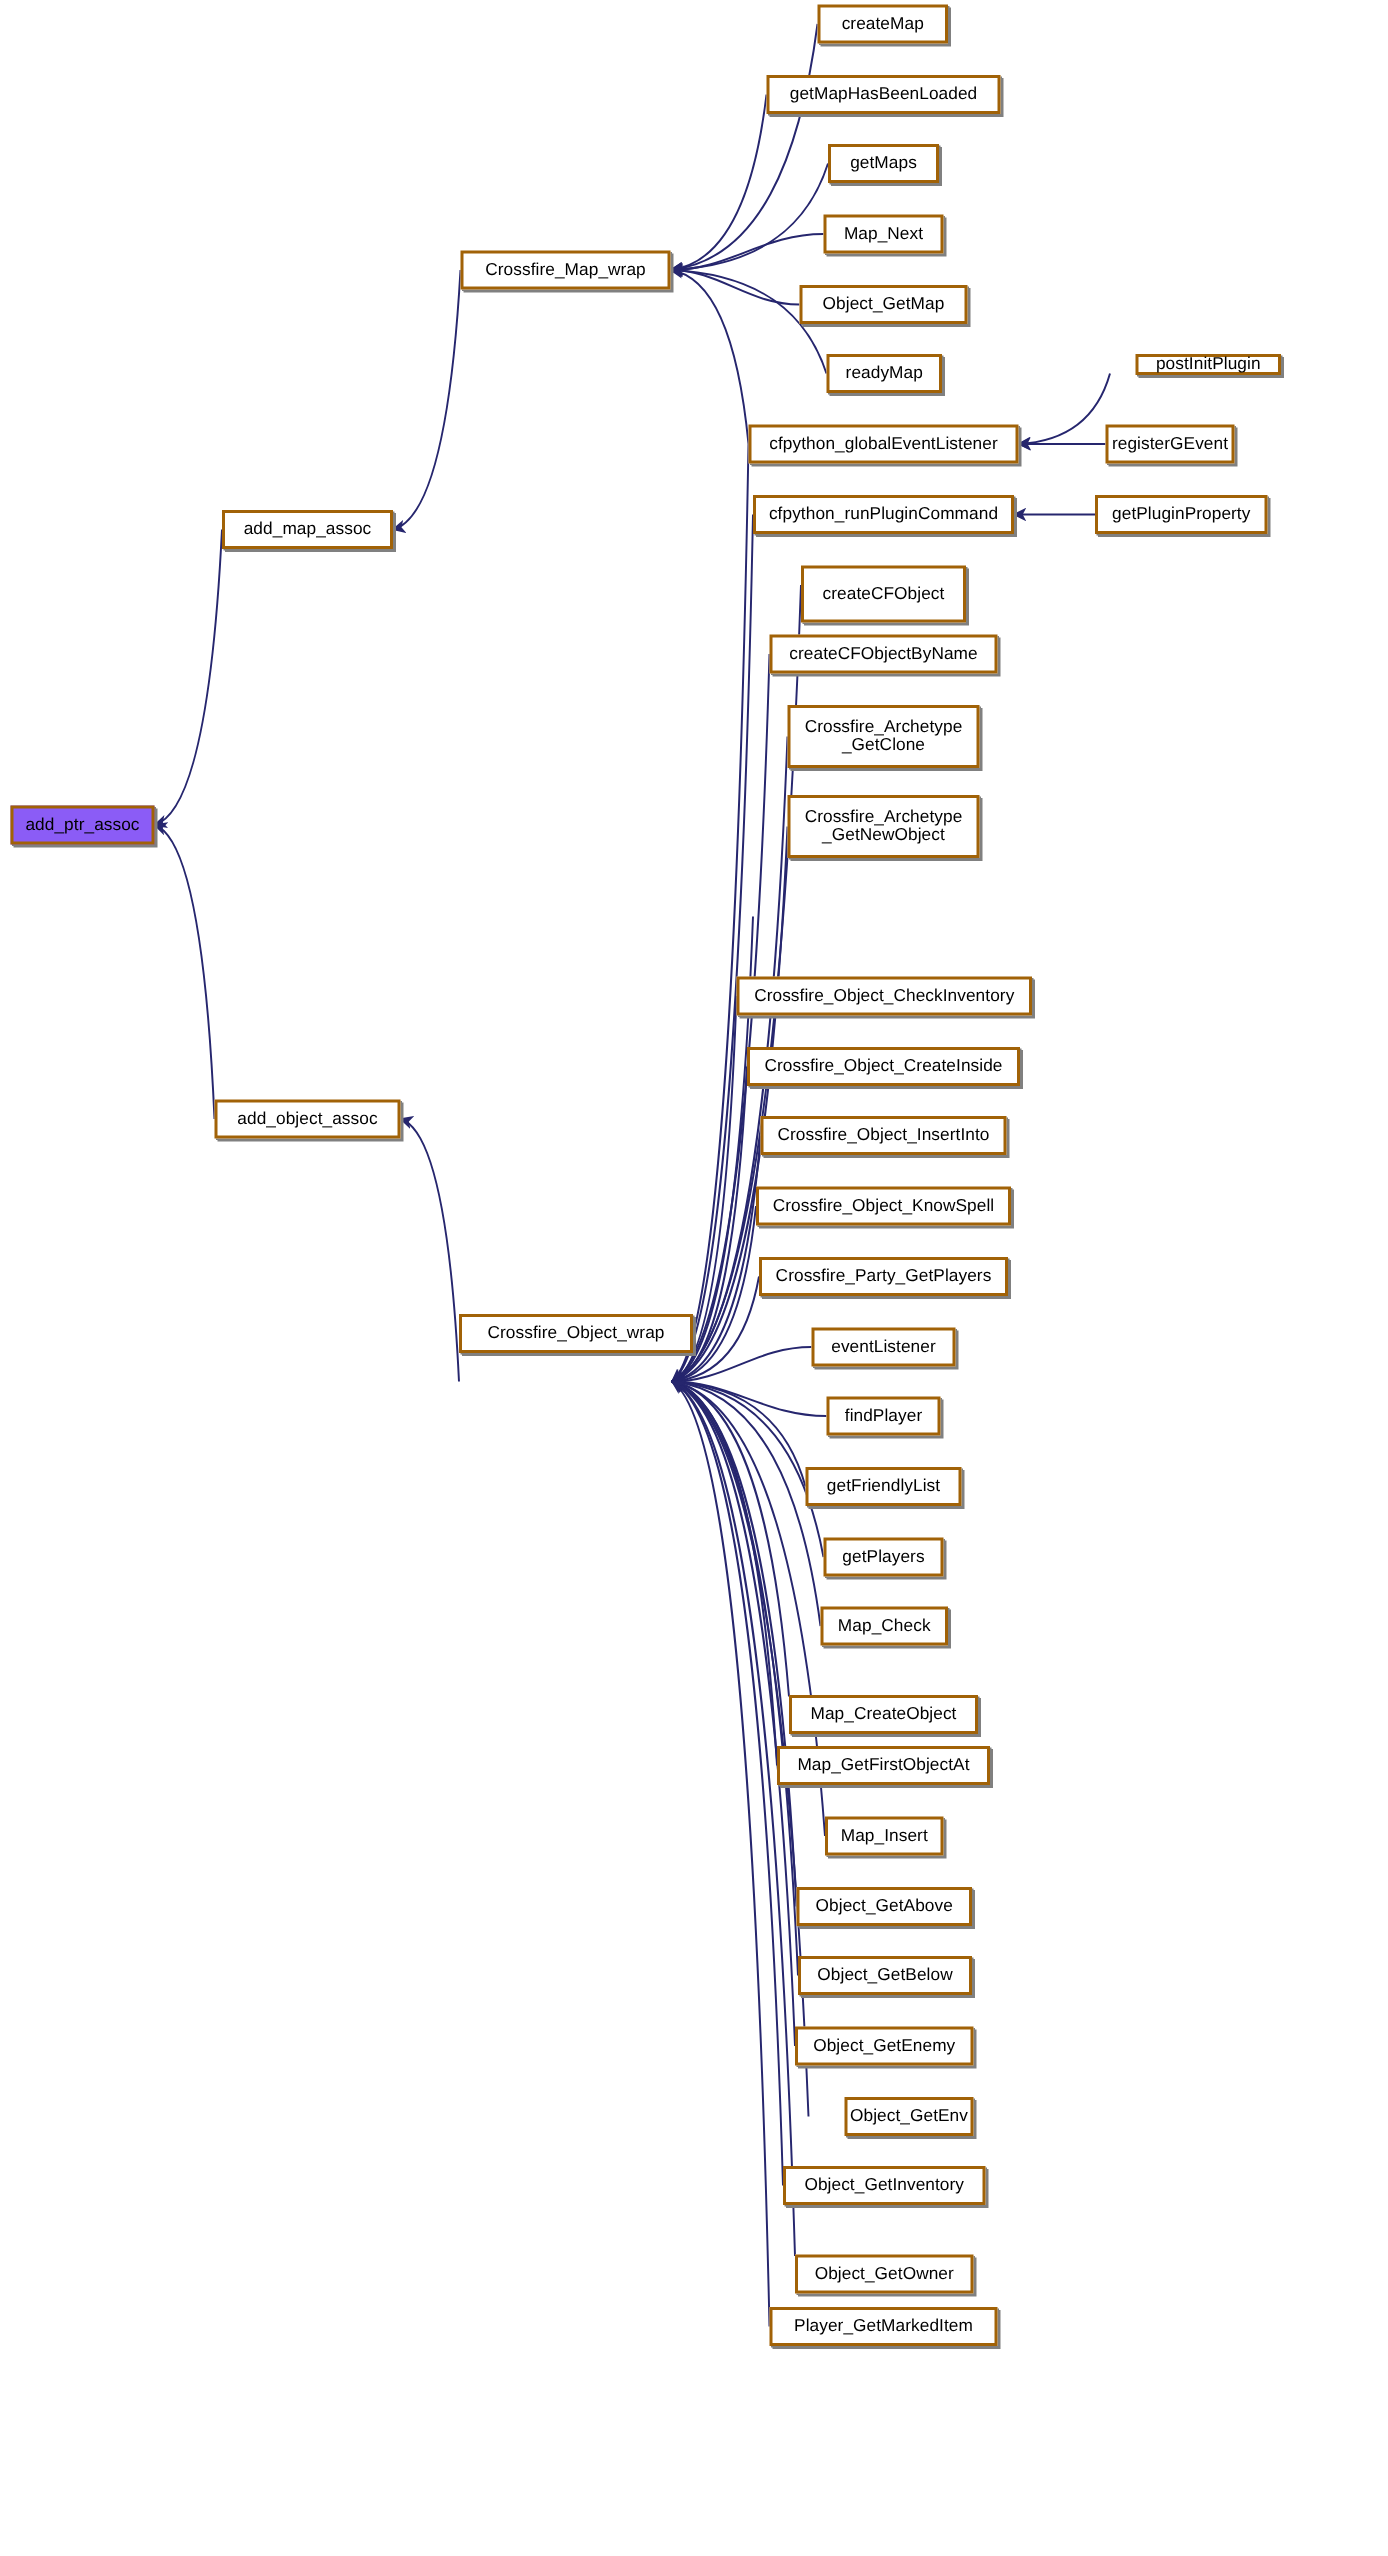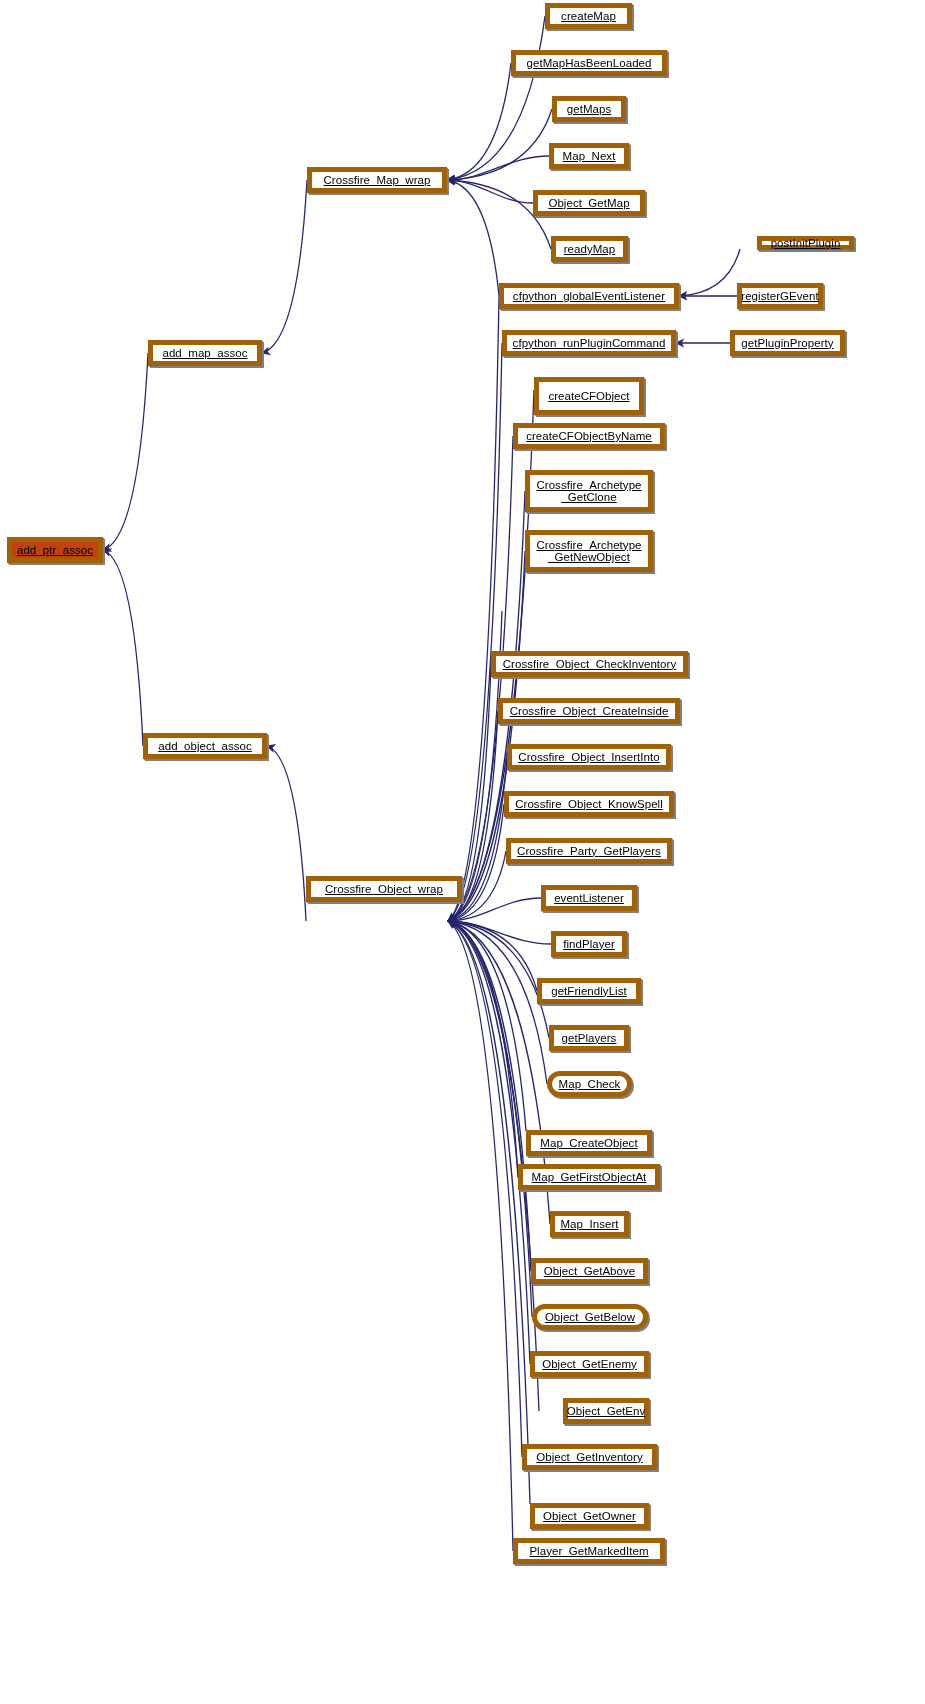--- a/index.html
+++ b/index.html
@@ -28,7 +28,7 @@
   .node {
     position: absolute;
     box-sizing: border-box;
-    border: 5px solid #a16207;
+    border: 2px solid #a16207;
     background: #ffffff;
     color: #000000;
     font-size: 11.5px;
@@ -41,7 +41,6 @@
     box-shadow: 1px 1px 0 0 #808080, 2px 2px 0 0 #808080;
     z-index: 5;
     letter-spacing: 0.05px;
-    text-decoration: underline;
   }
   .node.highlight {
     background: #c2410c;

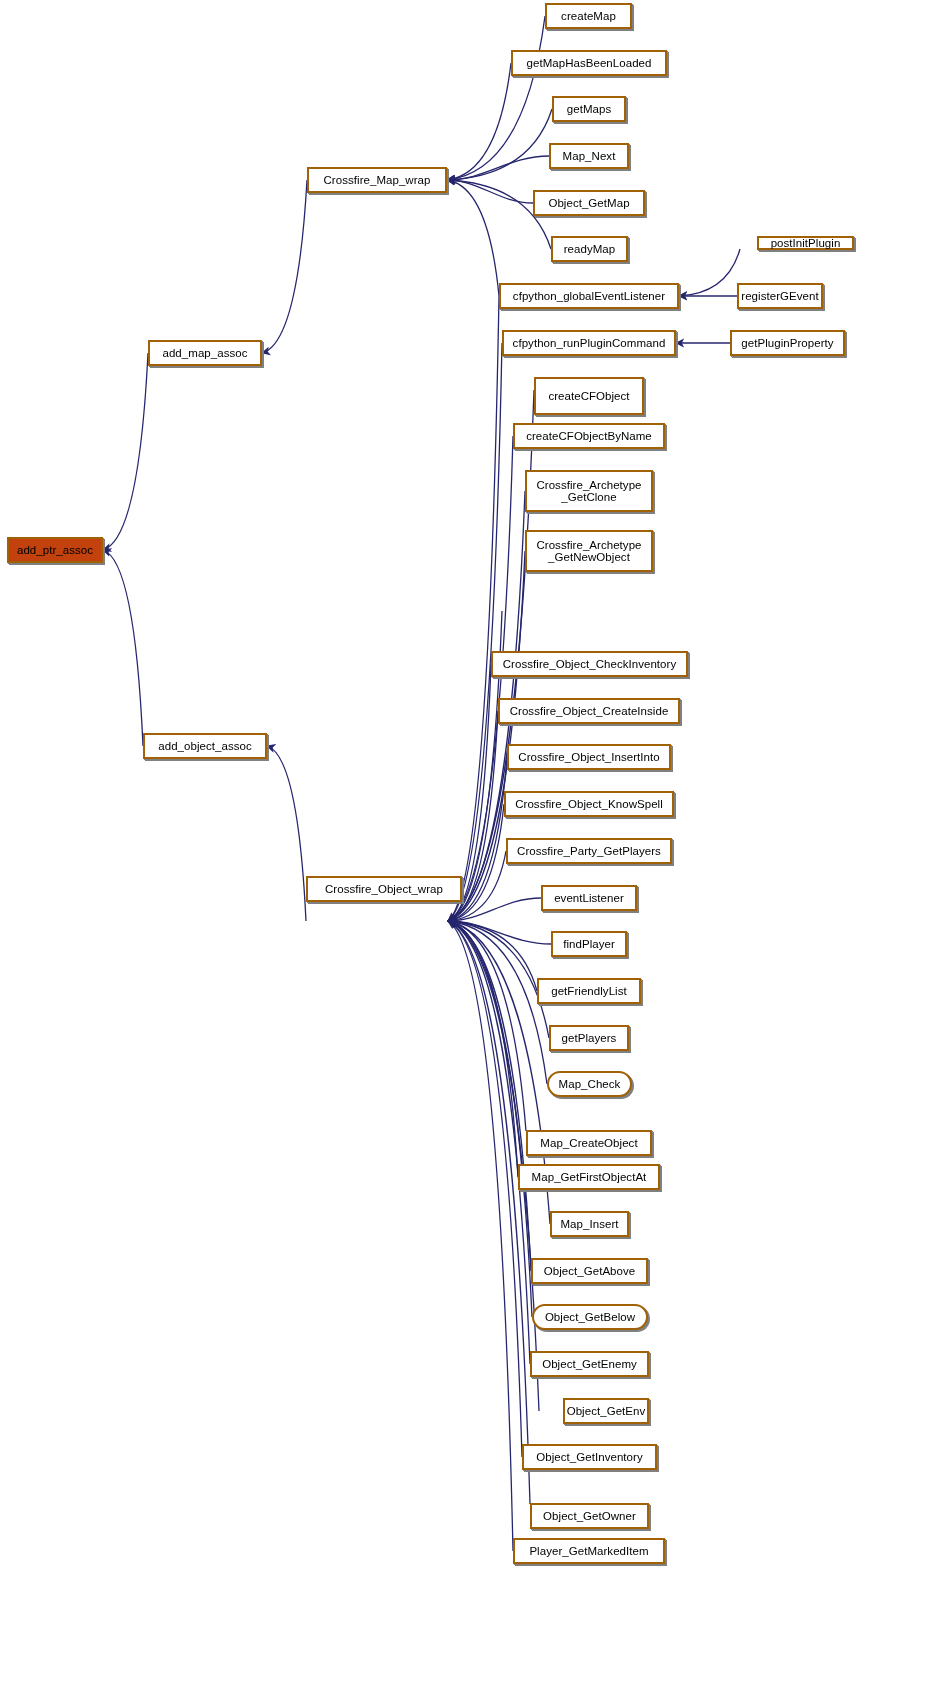--- a/index.html
+++ b/index.html
@@ -43,7 +43,7 @@
     letter-spacing: 0.05px;
   }
   .node.highlight {
-    background: #c2410c;
+    background: #8b5cf6;
   }
 </style>
 </head>

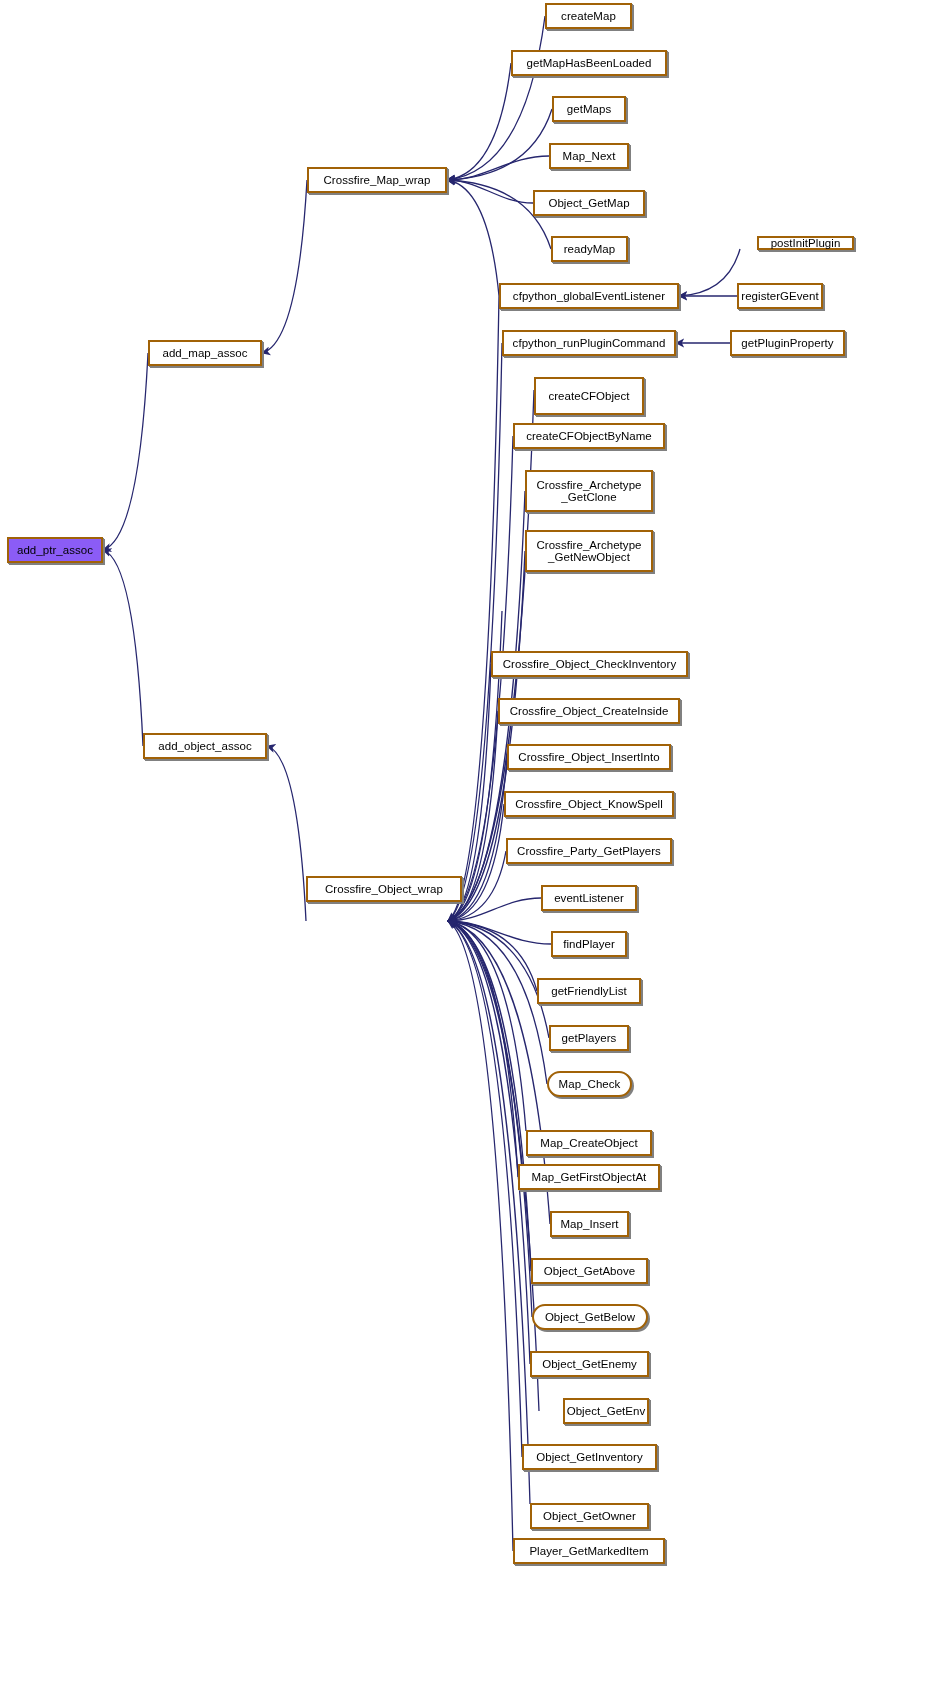--- a/index.html
+++ b/index.html
@@ -129,7 +129,7 @@
     <div class="node" style="left: 551px; top: 931px; width: 76px; height: 26px;">findPlayer</div>
     <div class="node" style="left: 537px; top: 978px; width: 104px; height: 26px;">getFriendlyList</div>
     <div class="node" style="left: 549px; top: 1025px; width: 80px; height: 26px;">getPlayers</div>
-    <div class="node" style="left: 547px; top: 1071px; width: 85px; height: 26px; border-radius: 13px;">Map_Check</div>
+    <div class="node" style="left: 547px; top: 1071px; width: 85px; height: 26px;">Map_Check</div>
     <div class="node" style="left: 526px; top: 1118px; width: 126px; height: 26px; margin-top: 12px;">Map_CreateObject</div>
     <div class="node" style="left: 518px; top: 1164px; width: 142px; height: 26px;">Map_GetFirstObjectAt</div>
     <div class="node" style="left: 550px; top: 1211px; width: 79px; height: 26px;">Map_Insert</div>

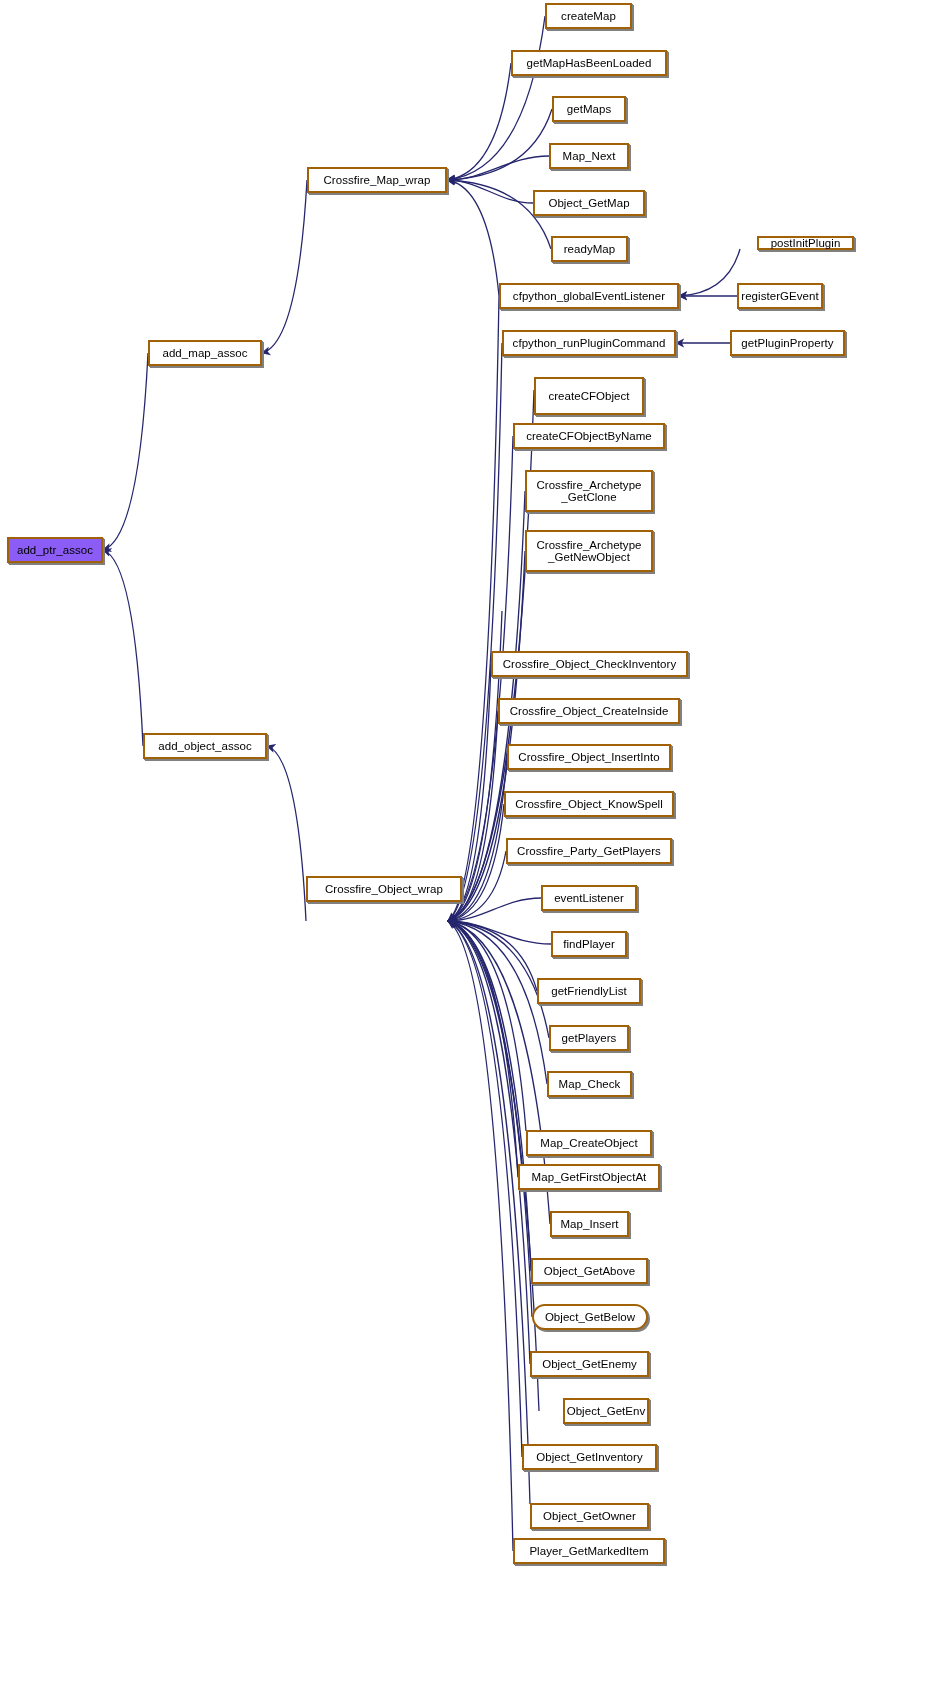--- a/index.html
+++ b/index.html
@@ -134,7 +134,7 @@
     <div class="node" style="left: 518px; top: 1164px; width: 142px; height: 26px;">Map_GetFirstObjectAt</div>
     <div class="node" style="left: 550px; top: 1211px; width: 79px; height: 26px;">Map_Insert</div>
     <div class="node" style="left: 531px; top: 1258px; width: 117px; height: 26px;">Object_GetAbove</div>
-    <div class="node" style="left: 532px; top: 1304px; width: 116px; height: 26px; border-radius: 13px;">Object_GetBelow</div>
+    <div class="node" style="left: 532px; top: 1304px; width: 116px; height: 26px;">Object_GetBelow</div>
     <div class="node" style="left: 530px; top: 1351px; width: 119px; height: 26px;">Object_GetEnemy</div>
     <div class="node" style="left: 539px; top: 1398px; width: 86px; height: 26px; margin-left: 24px;">Object_GetEnv</div>
     <div class="node" style="left: 522px; top: 1444px; width: 135px; height: 26px;">Object_GetInventory</div>

